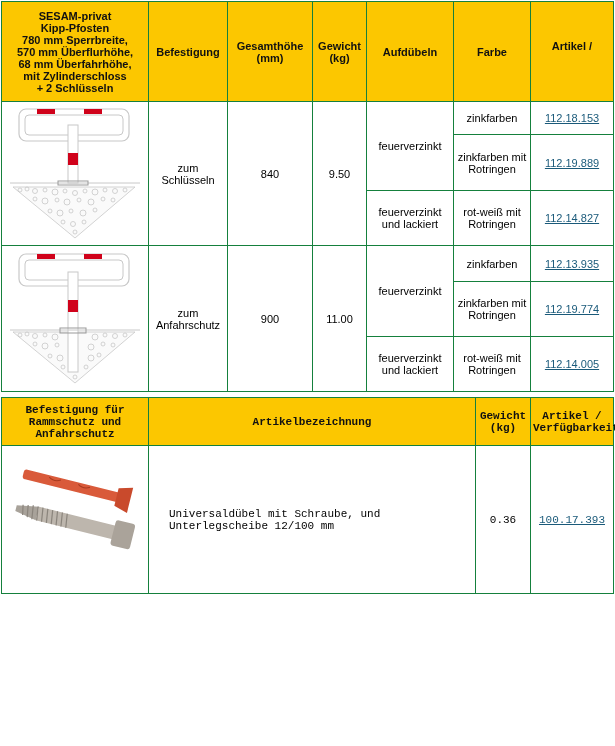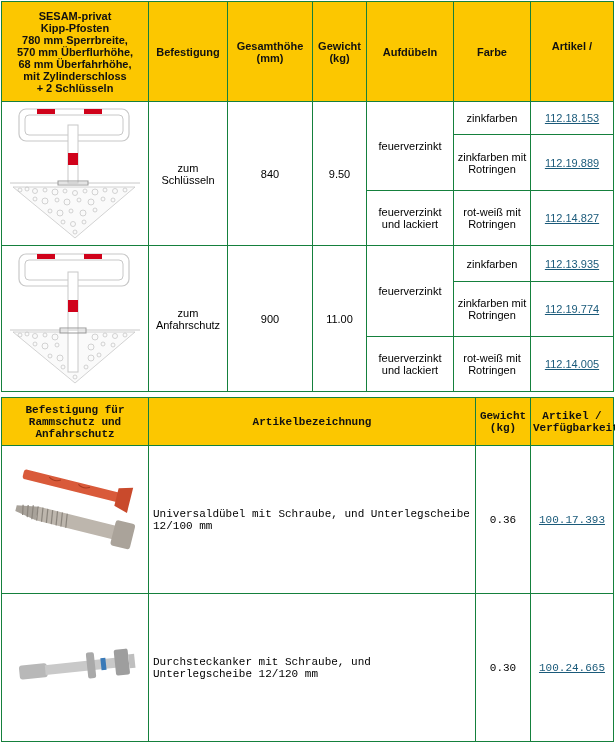--- a/index.html
+++ b/index.html
@@ -209,7 +209,7 @@
         </g>
       </svg>
     </td>
-    <td style="text-align:left;padding-left:4px">Universaldübel mit Schraube, und Unterlegscheibe 12/100 mm</td>
+    <td style="text-align:left;padding-left:20px">Universaldübel mit Schraube, und Unterlegscheibe 12/100 mm</td>
     <td>0.36</td>
     <td><a href="#">100.17.393</a></td>
   </tr>

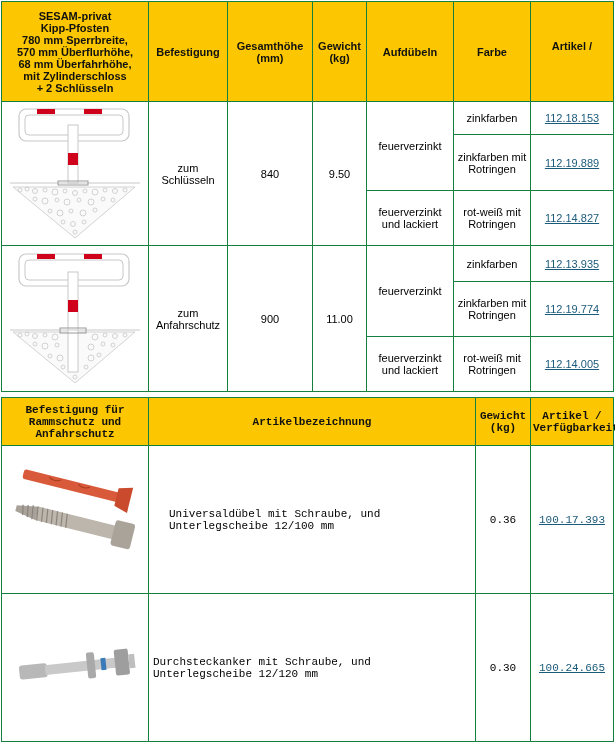--- a/index.html
+++ b/index.html
@@ -213,23 +213,6 @@
     <td>0.36</td>
     <td><a href="#">100.17.393</a></td>
   </tr>
-  <tr style="height:148px">
-    <td class="img-cell">
-      <svg width="140" height="140" viewBox="0 0 140 140">
-        <g transform="rotate(-6 70 70)">
-          <rect x="14" y="64" width="28" height="14" rx="3" fill="#b8b8b8"></rect>
-          <rect x="40" y="66" width="80" height="10" fill="#c9c9c9"></rect>
-          <rect x="82" y="58" width="8" height="26" rx="2" fill="#a9a9a9"></rect>
-          <rect x="96" y="65" width="5" height="12" fill="#3a7ab8"></rect>
-          <rect x="110" y="58" width="14" height="26" rx="2" fill="#9e9e9e"></rect>
-          <rect x="124" y="64" width="6" height="14" fill="#bfbfbf"></rect>
-        </g>
-      </svg>
-    </td>
-    <td style="text-align:left;padding-left:4px">Durchsteckanker mit Schraube, und Unterlegscheibe 12/120 mm</td>
-    <td>0.30</td>
-    <td><a href="#">100.24.665</a></td>
-  </tr>
 </tbody>
   </table>
 

